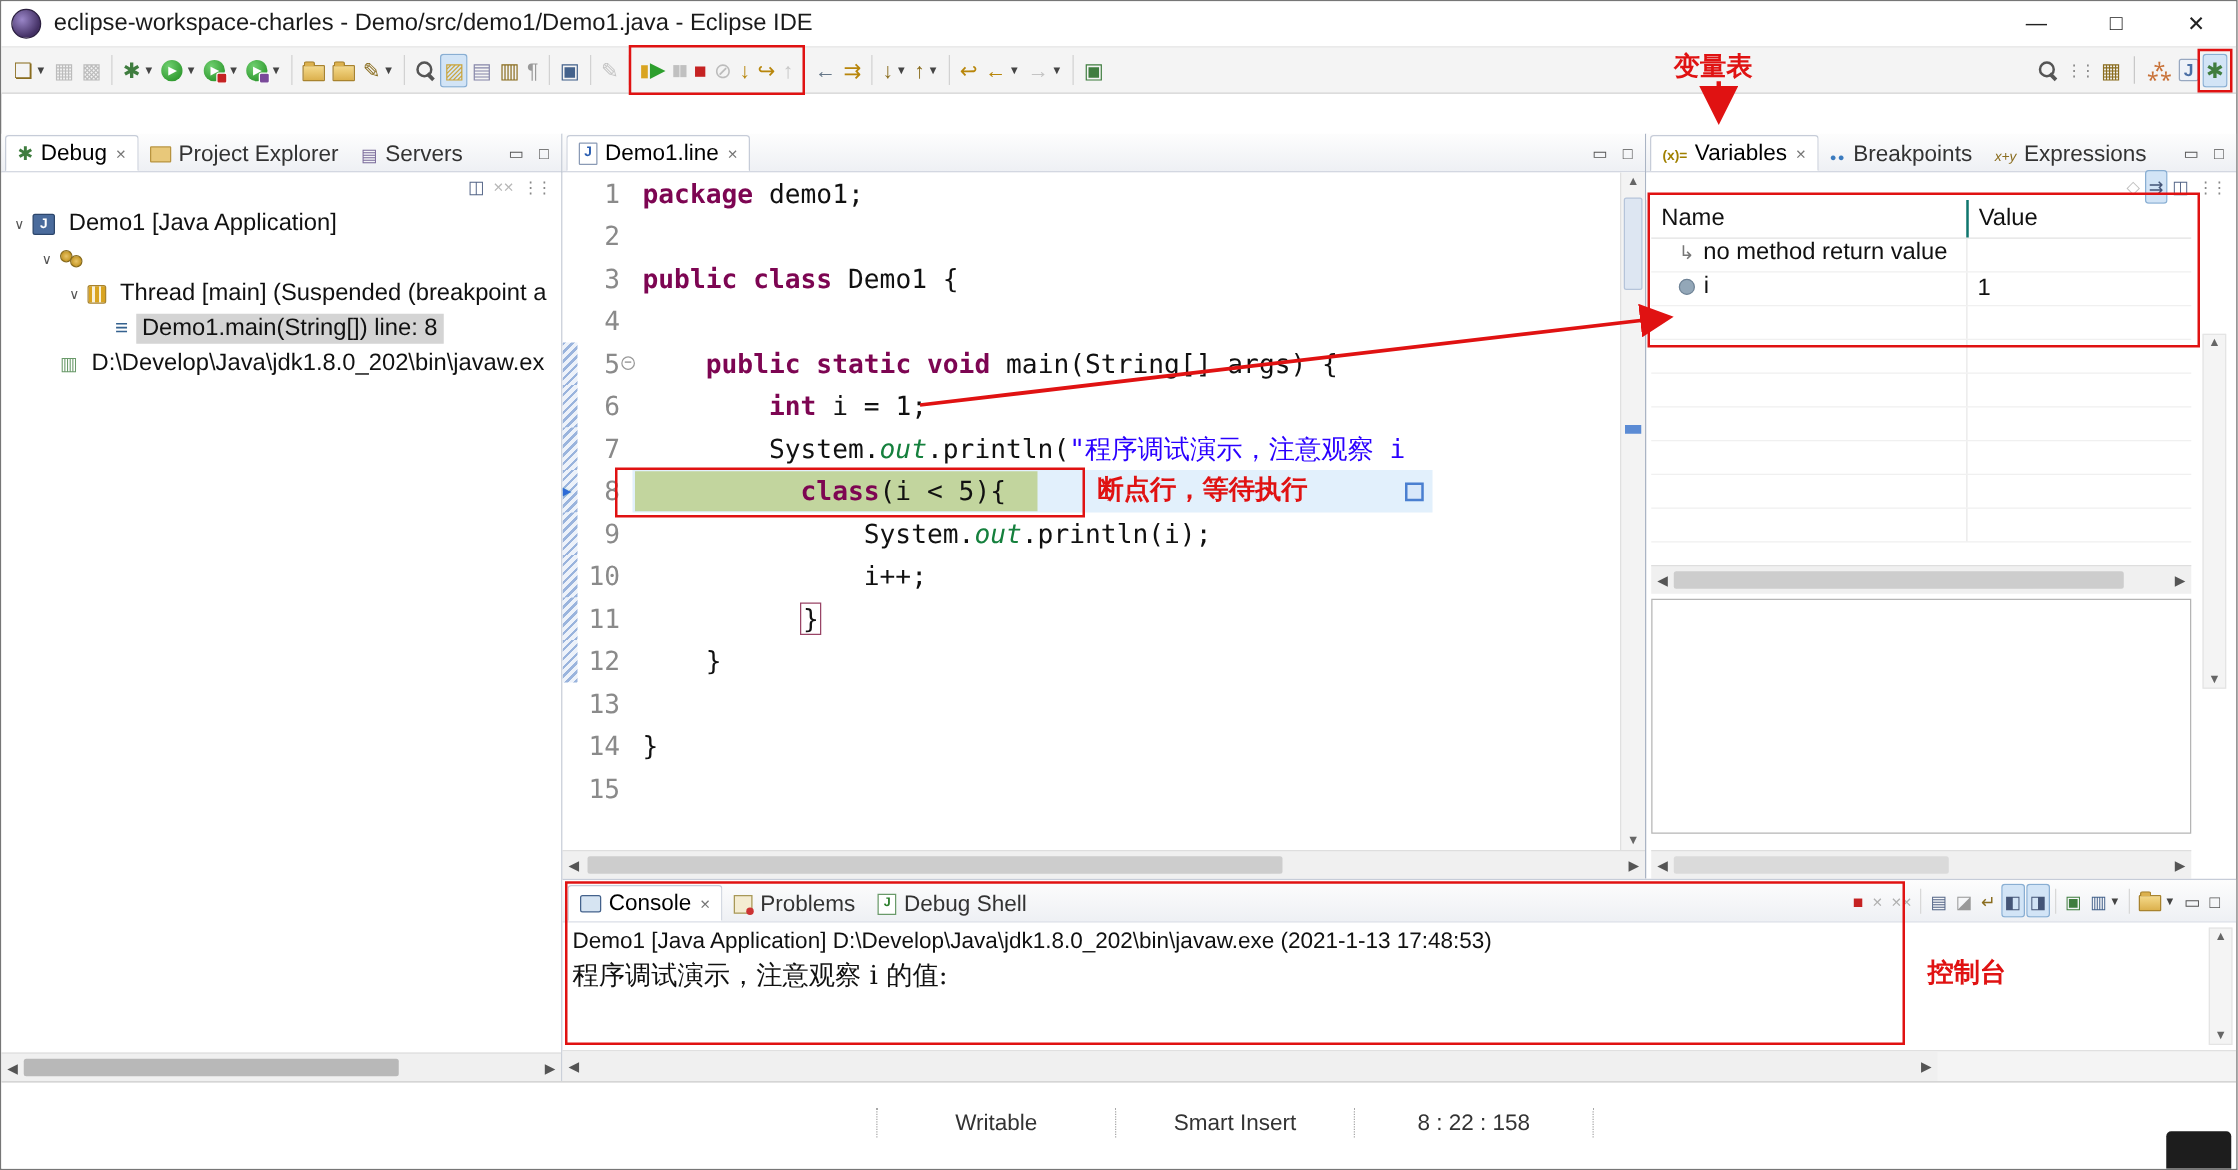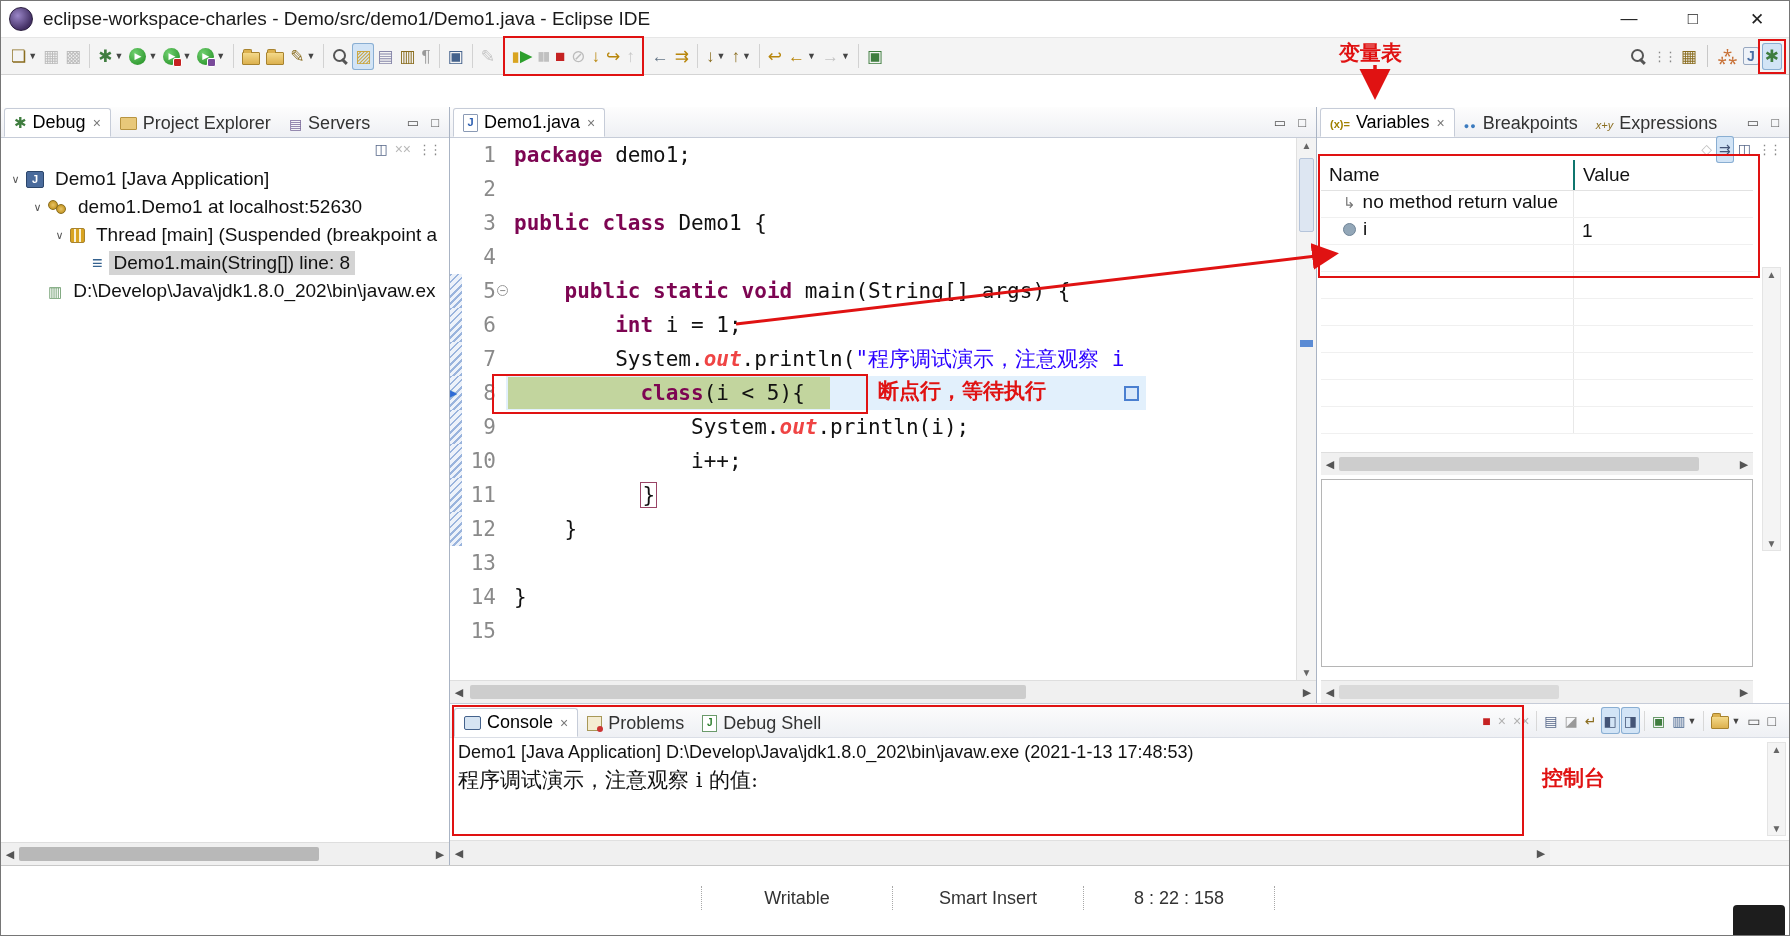--- a/index.html
+++ b/index.html
@@ -404,7 +404,7 @@
           <div class="tabrow" id="etabs">
               <span class="tab active">
                 <span class="ticn ic-jdoc"></span>
-                <span class="tlab">Demo1.java</span>
+                <span class="tlab">Demo1.line</span>
                 <span class="tclose">×</span>
               </span>
               <span class="minmax">

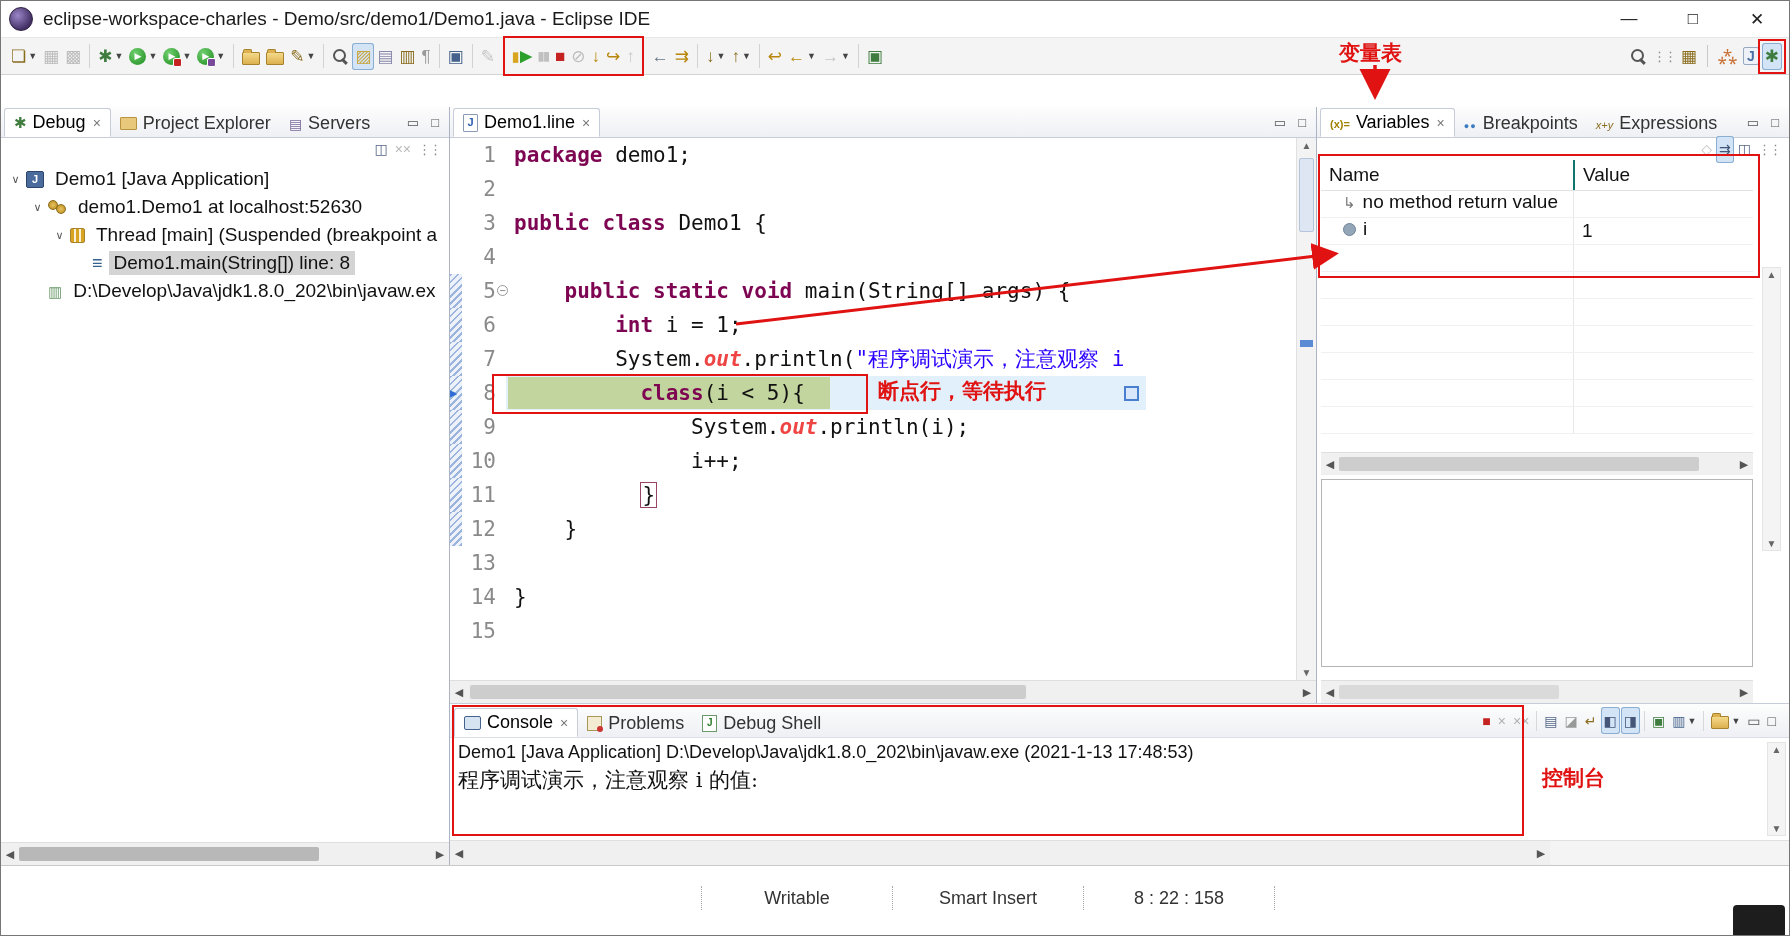--- a/index.html
+++ b/index.html
@@ -372,7 +372,6 @@
           <div class="trow" style="padding-left: 28px;">
             <span class="chev">∨</span>
             <span class="ticon ti-gears"></span>
-            <span class="tlabel">demo1.Demo1 at localhost:52630</span>
           </div>
           <div class="trow" style="padding-left: 50px;">
             <span class="chev">∨</span>

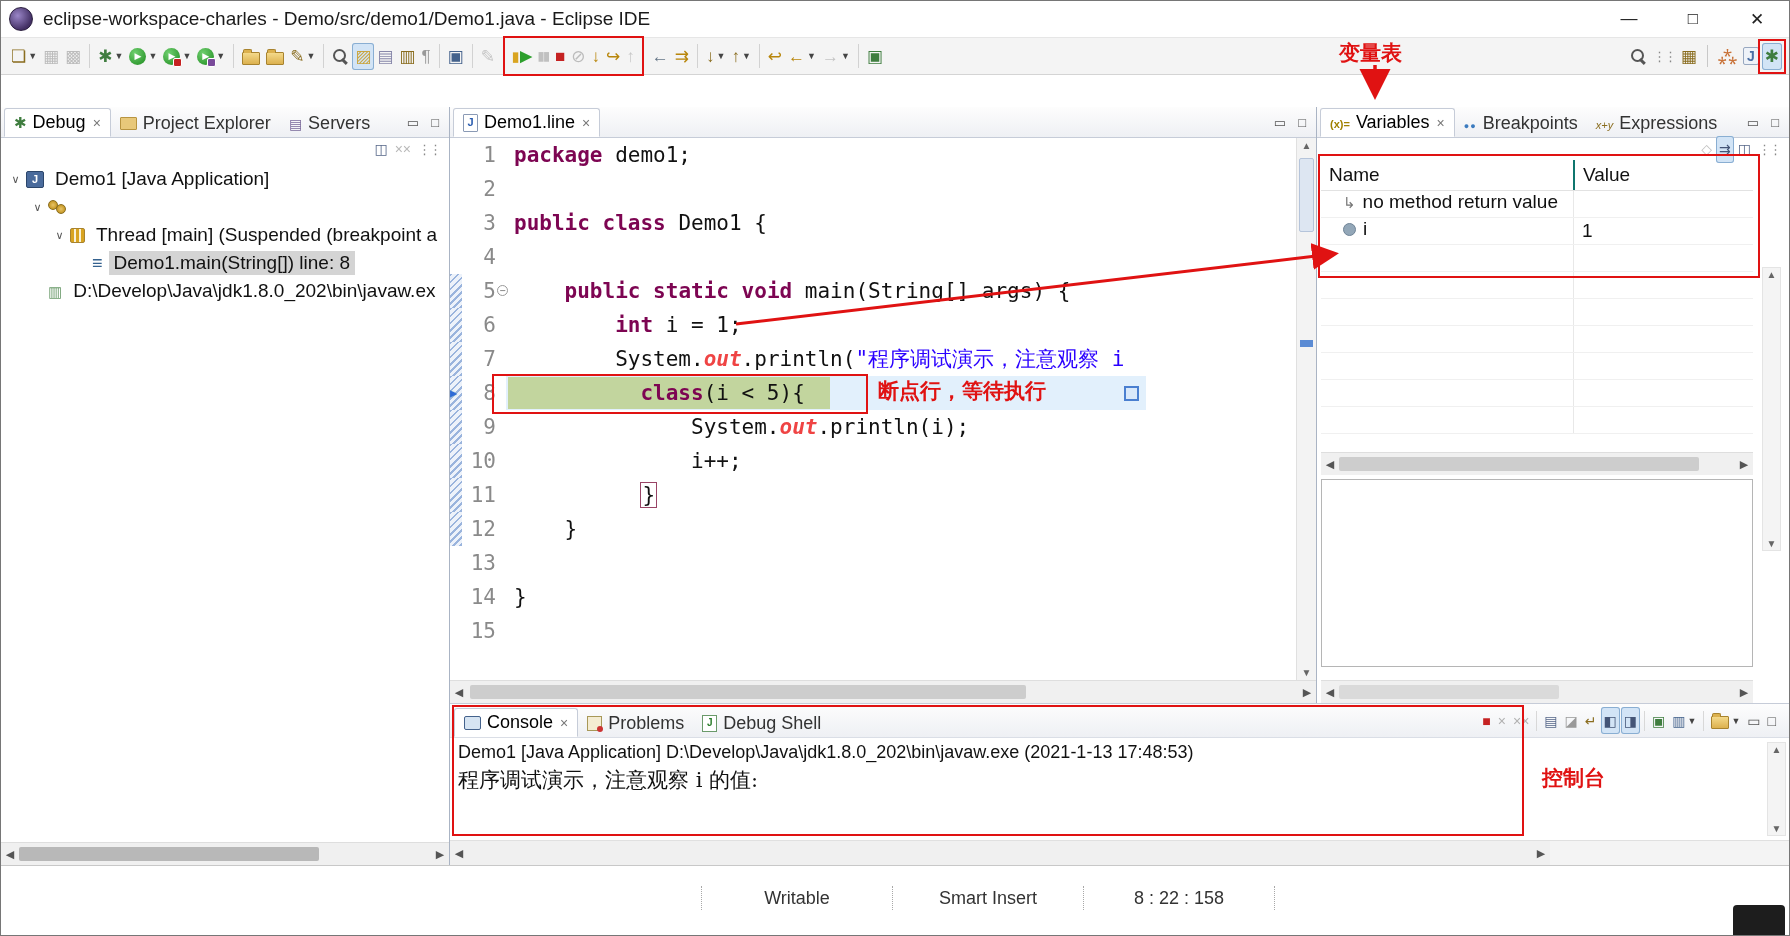--- a/index.html
+++ b/index.html
@@ -85,7 +85,7 @@
   .segs{position:relative;z-index:1;}
   .k{color:#7d0552;font-weight:bold;}
   .s{color:#2a00ff;}
-  .f{color:#ef4444;font-weight:bold;font-style:italic;}
+  .f{color:#15803d;font-weight:normal;font-style:italic;}
   .m{border:1px solid #946;padding:0 1px;}
   .bluebar{position:absolute;left:0;top:0;height:34px;width:640px;background:#e2f0fc;z-index:0;}
   .greenbar{position:absolute;left:2px;top:1px;height:32px;width:322px;background:#c2d59e;z-index:0;}

